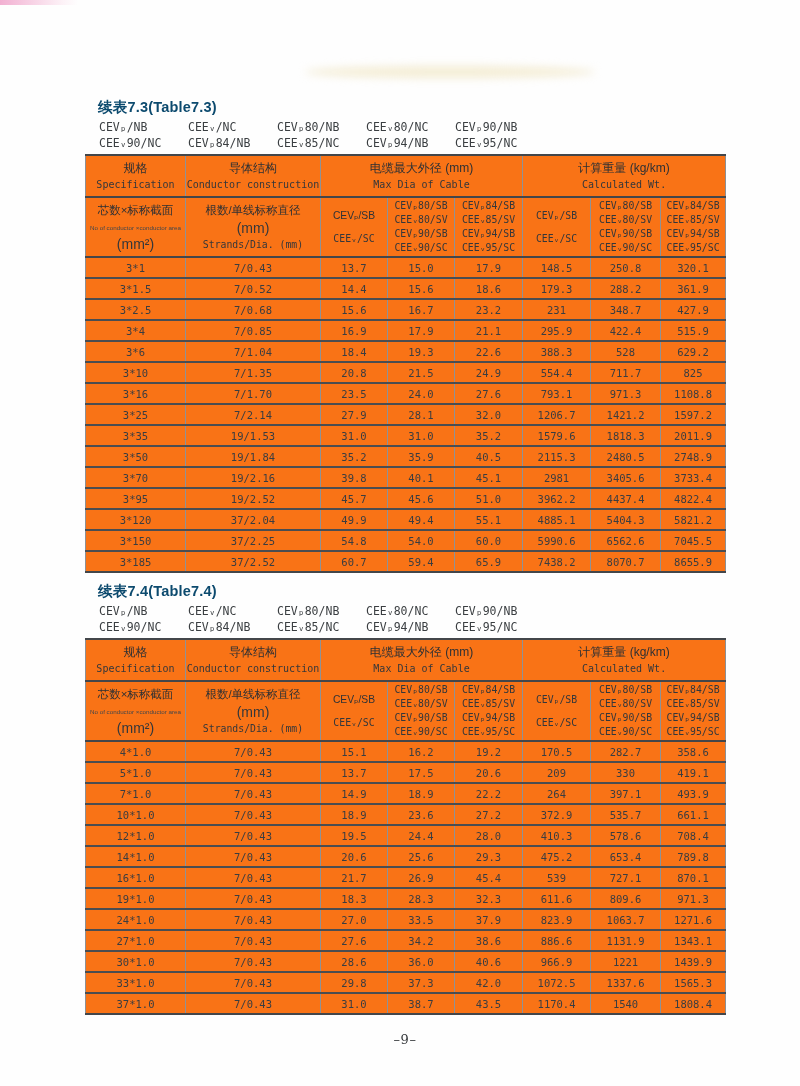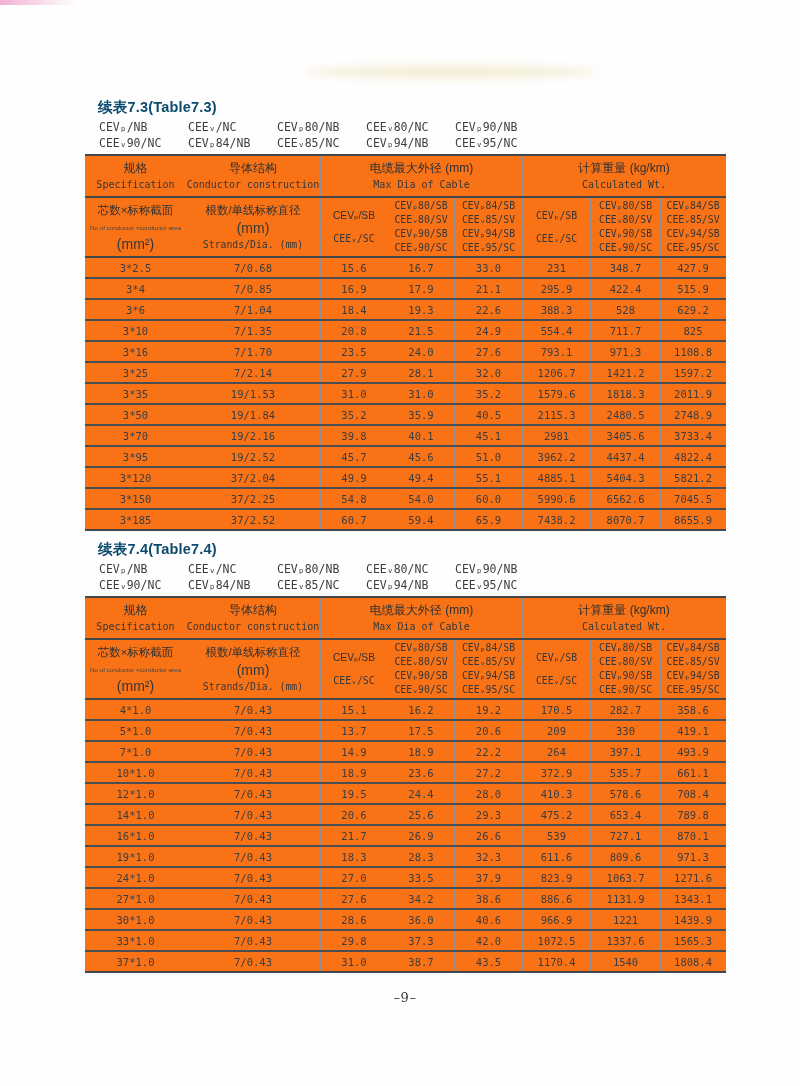--- a/index.html
+++ b/index.html
@@ -191,6 +191,16 @@
         </thead>
         <tbody>
             <tr>
+              <td>3*1</td>
+              <td>7/0.43</td>
+              <td>13.7</td>
+              <td>15.0</td>
+              <td>17.9</td>
+              <td>148.5</td>
+              <td>250.8</td>
+              <td>320.1</td>
+            </tr>
+            <tr>
               <td>3*2.5</td>
               <td>7/0.68</td>
               <td>15.6</td>

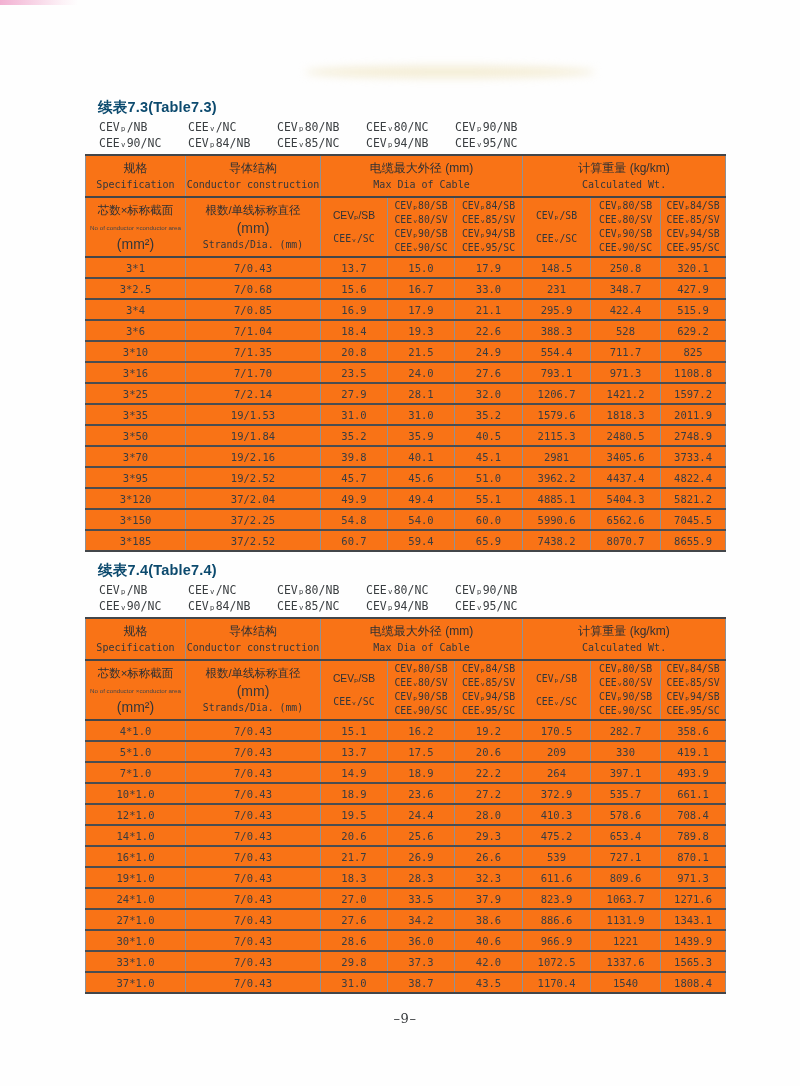--- a/index.html
+++ b/index.html
@@ -201,6 +201,16 @@
               <td>320.1</td>
             </tr>
             <tr>
+              <td>3*1.5</td>
+              <td>7/0.52</td>
+              <td>14.4</td>
+              <td>15.6</td>
+              <td>18.6</td>
+              <td>179.3</td>
+              <td>288.2</td>
+              <td>361.9</td>
+            </tr>
+            <tr>
               <td>3*2.5</td>
               <td>7/0.68</td>
               <td>15.6</td>

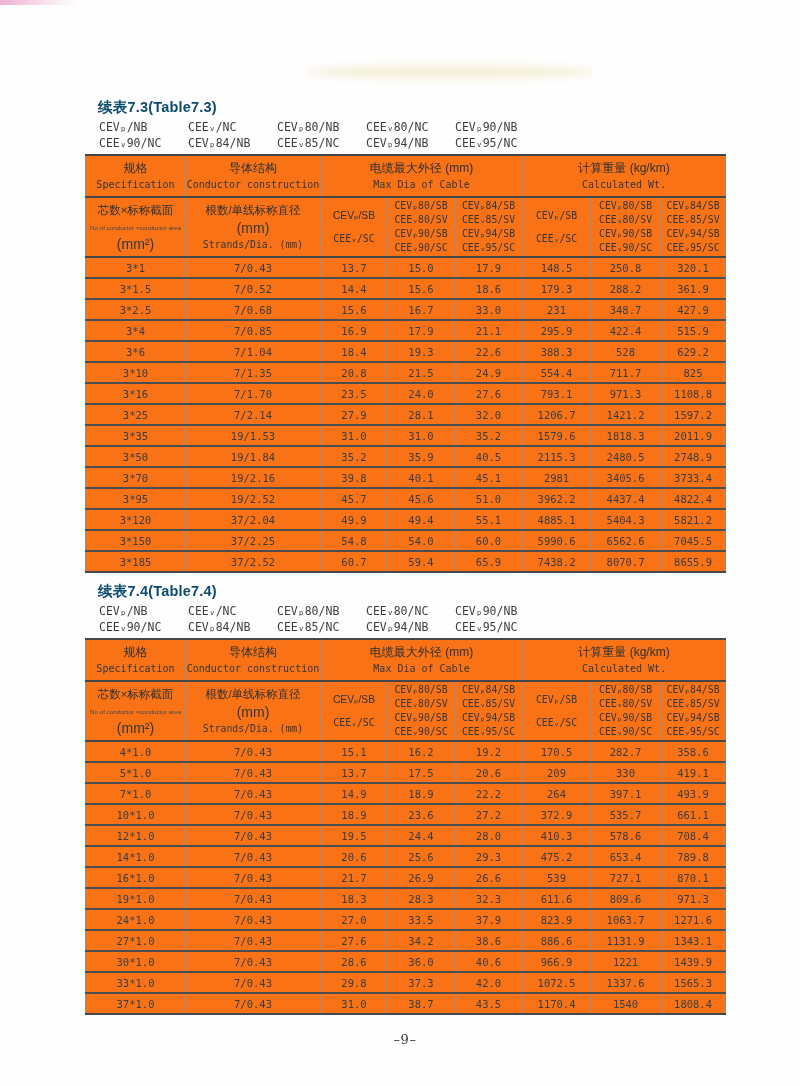--- a/index.html
+++ b/index.html
@@ -215,7 +215,7 @@
               <td>7/0.68</td>
               <td>15.6</td>
               <td>16.7</td>
-              <td>33.0</td>
+              <td>23.2</td>
               <td>231</td>
               <td>348.7</td>
               <td>427.9</td>

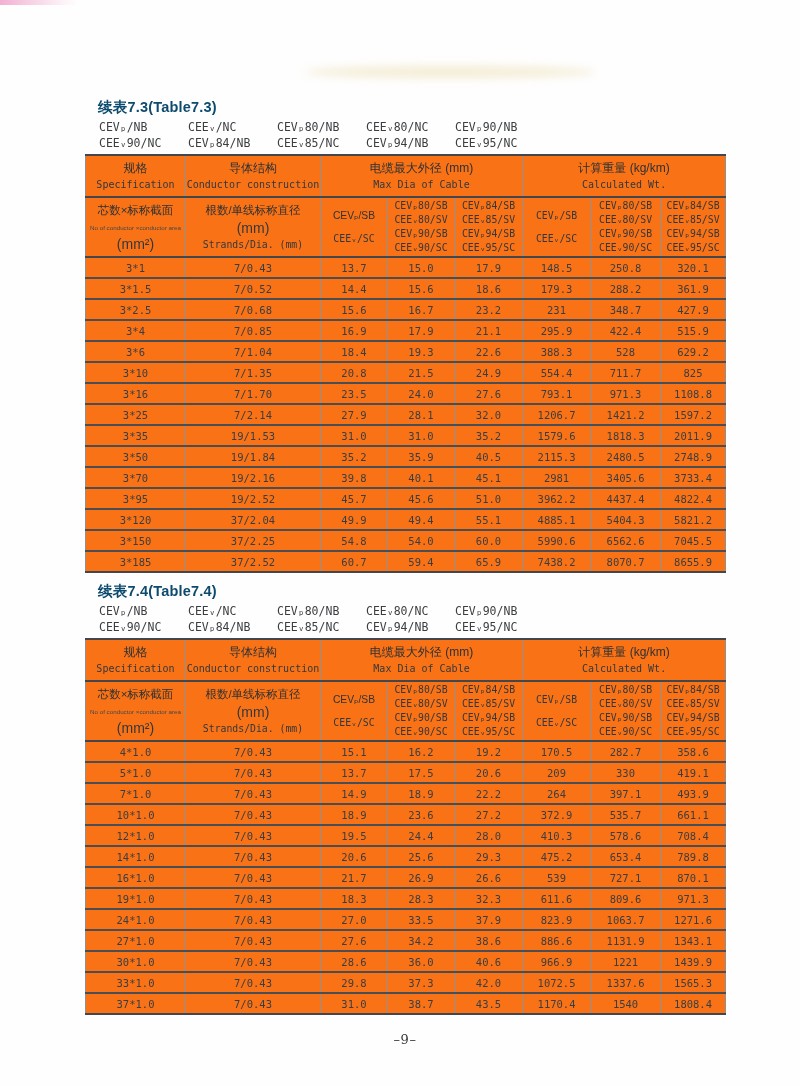--- a/index.html
+++ b/index.html
@@ -523,7 +523,7 @@
               <td>7/0.43</td>
               <td>21.7</td>
               <td>26.9</td>
-              <td>26.6</td>
+              <td>45.4</td>
               <td>539</td>
               <td>727.1</td>
               <td>870.1</td>

